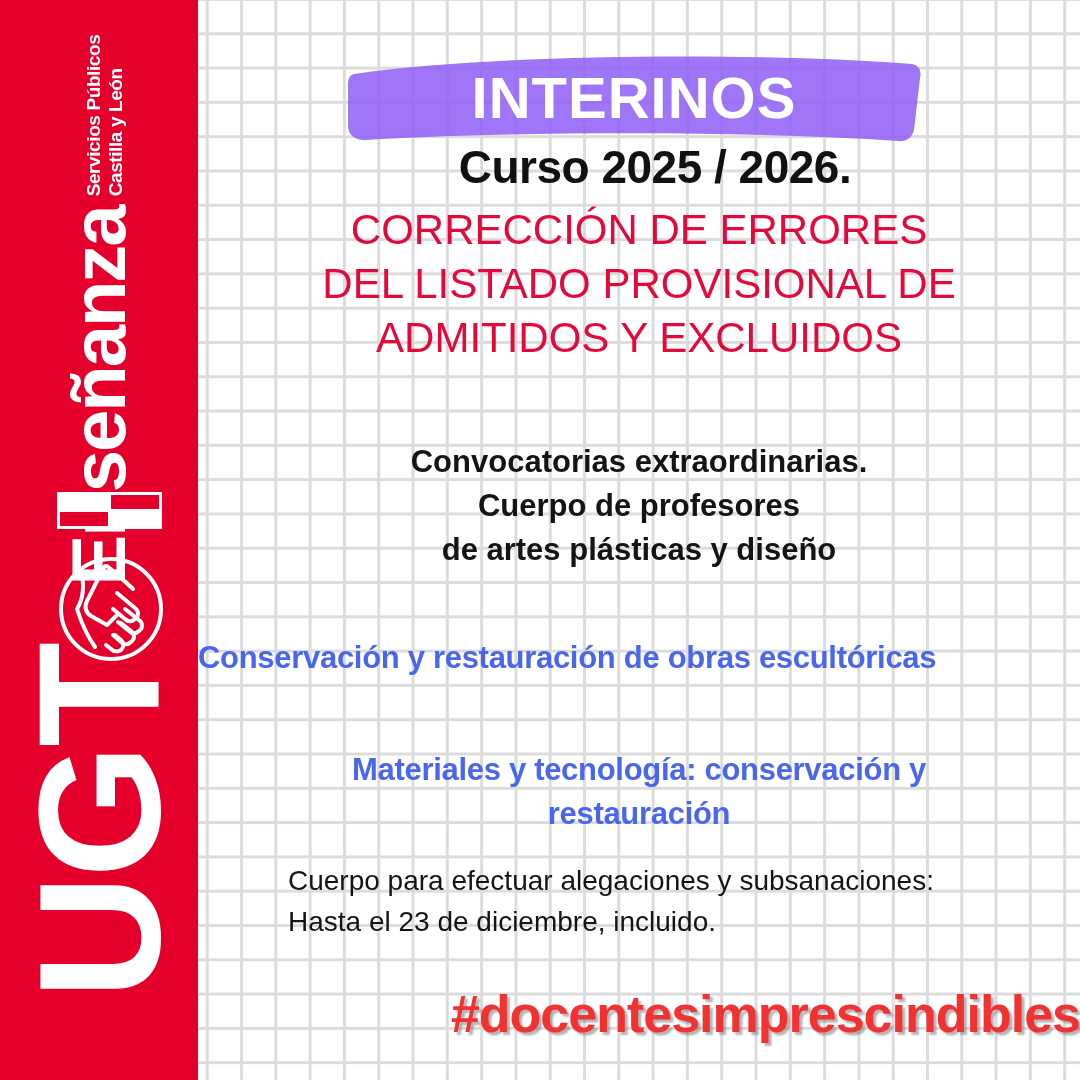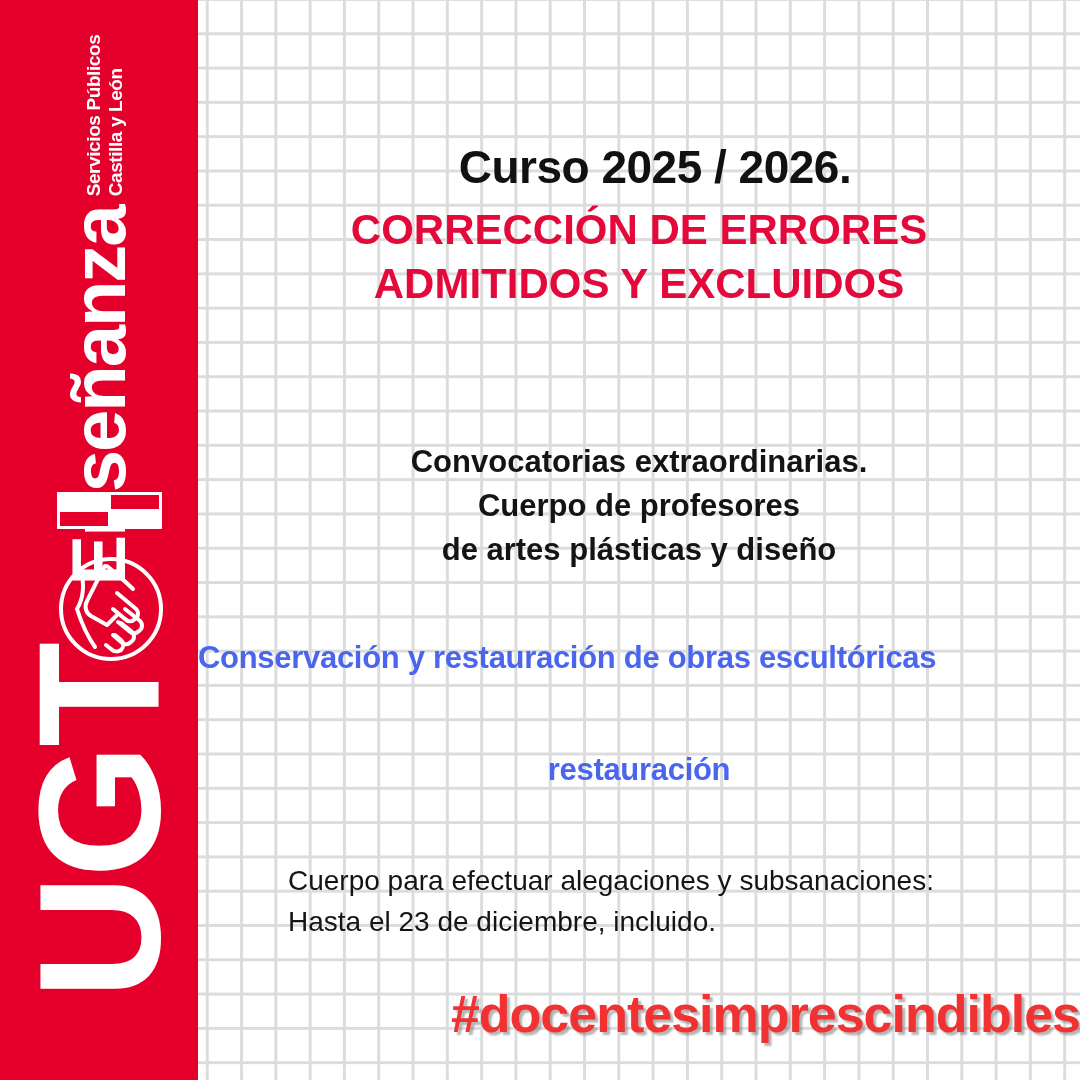--- a/index.html
+++ b/index.html
@@ -287,6 +287,12 @@
 
   <div class="content">
 
+    <div class="banner-wrap">
+      <svg class="banner-svg" viewBox="0 0 580 90" preserveAspectRatio="none">
+        <path d="M10 22 C140 2, 420 0, 568 12 C574 13, 578 18, 576 26 L570 78 C568 86, 562 90, 554 89 C400 78, 150 80, 22 88 C12 89, 4 83, 4 74 L4 32 C4 26, 6 23, 10 22 Z" fill="#8B5CF6" opacity="0.84"></path>
+      </svg>
+      <div class="banner-text">INTERINOS</div>
+    </div>
 
     <div class="curso-line">Curso 2025 / 2026.</div>
 

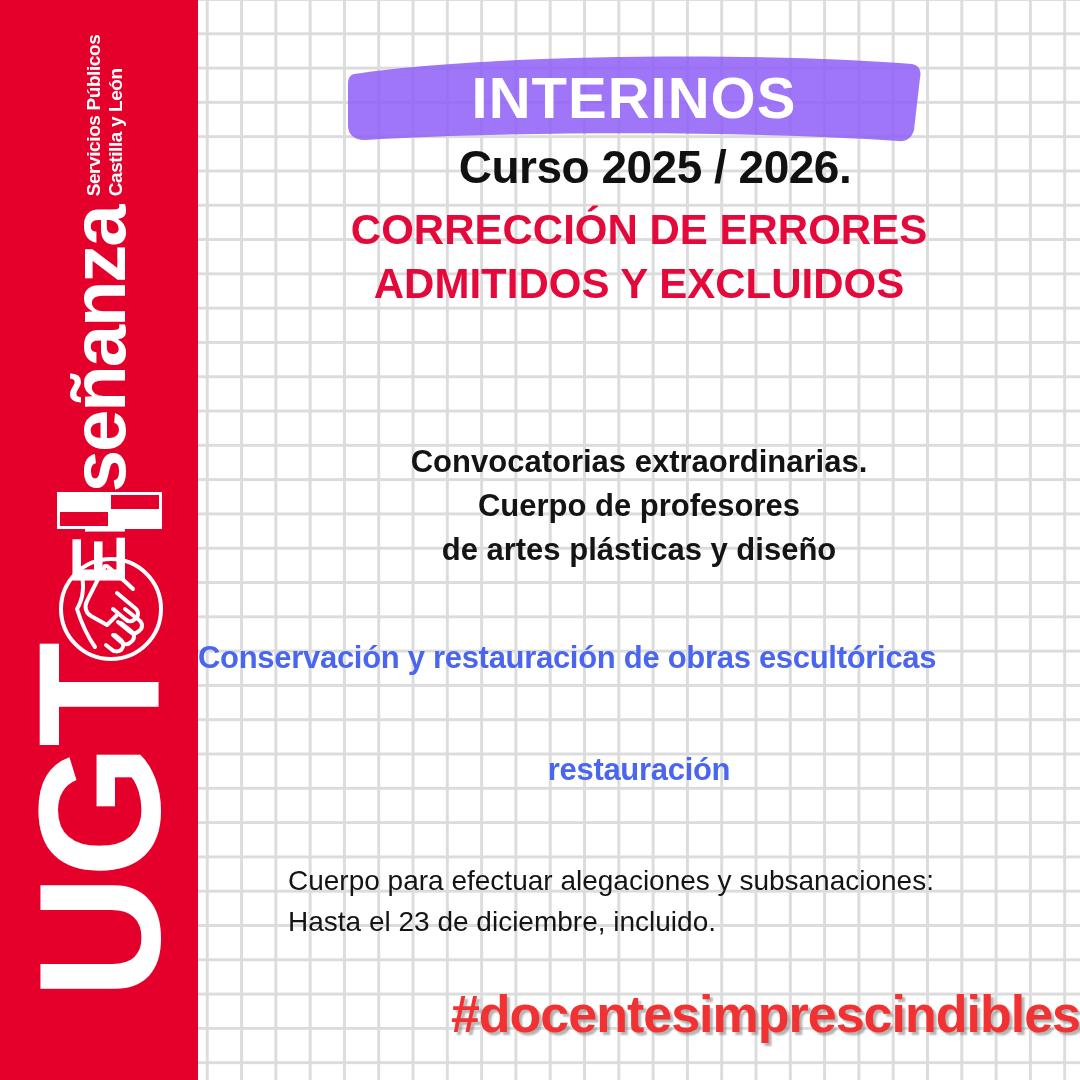--- a/index.html
+++ b/index.html
@@ -180,7 +180,7 @@
     text-align: center;
     color: #E4093B;
     font-size: 42px;
-    font-weight: bold;
+    font-weight: normal;
     line-height: 1.28;
     letter-spacing: 0px;
   }

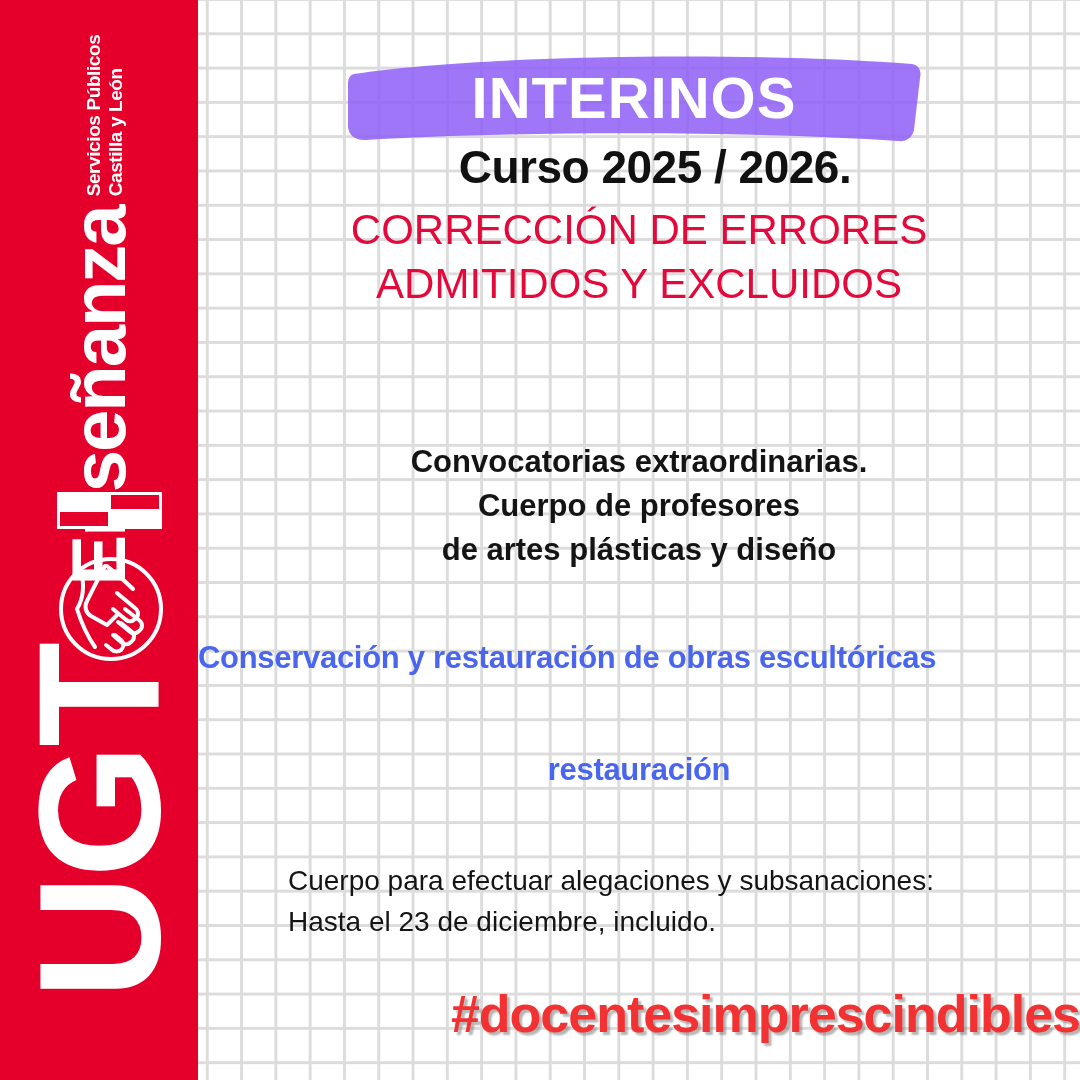--- a/index.html
+++ b/index.html
@@ -298,6 +298,7 @@
 
     <div class="headline">
       <div>CORRECCIÓN DE ERRORES</div>
+      <div>DEL LISTADO PROVISIONAL DE</div>
       <div>ADMITIDOS Y EXCLUIDOS</div>
     </div>
 

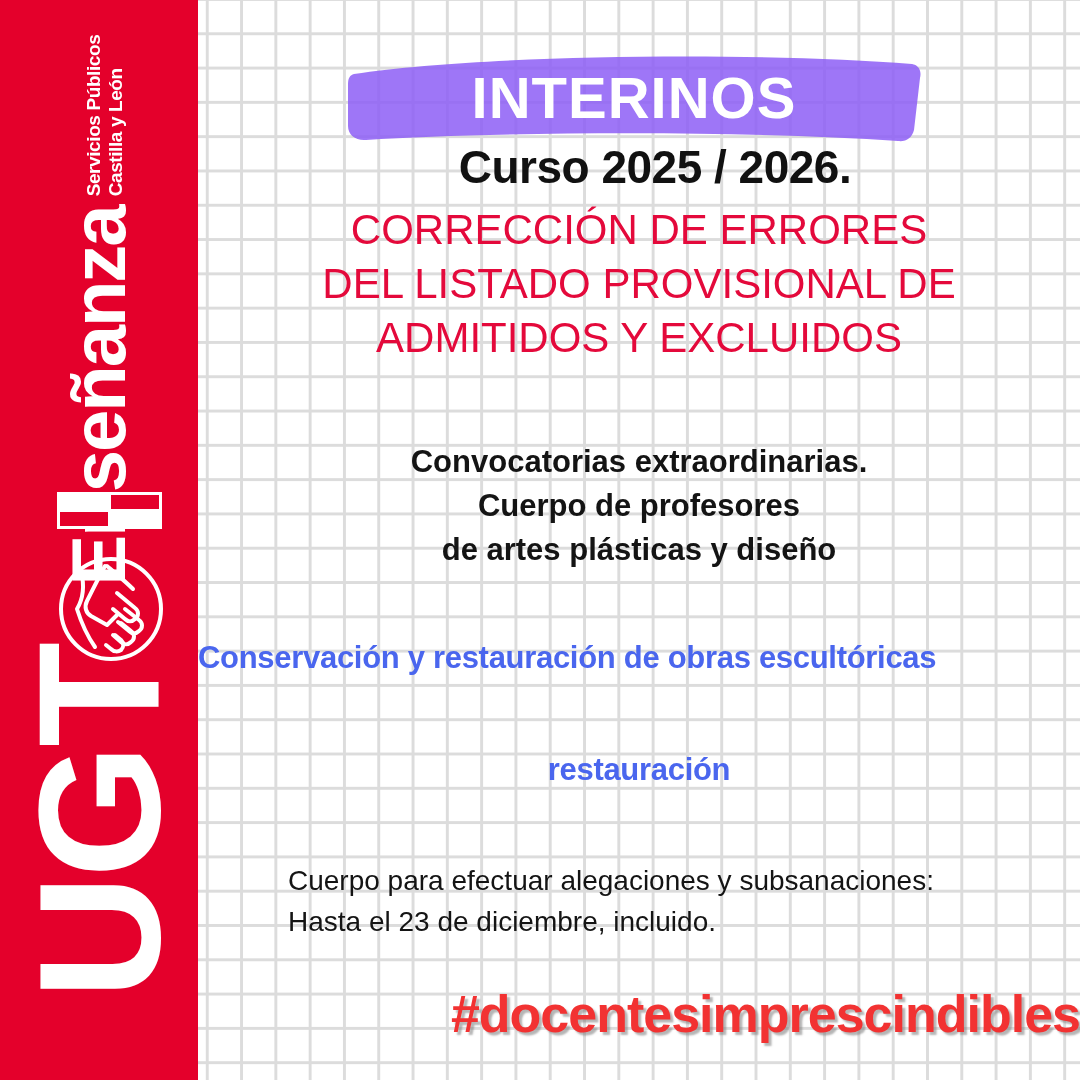--- a/index.html
+++ b/index.html
@@ -311,6 +311,7 @@
     <div class="spec-1">Conservación y restauración de obras escultóricas</div>
 
     <div class="spec-2">
+      <div>Materiales y tecnología: conservación y</div>
       <div>restauración</div>
     </div>
 

